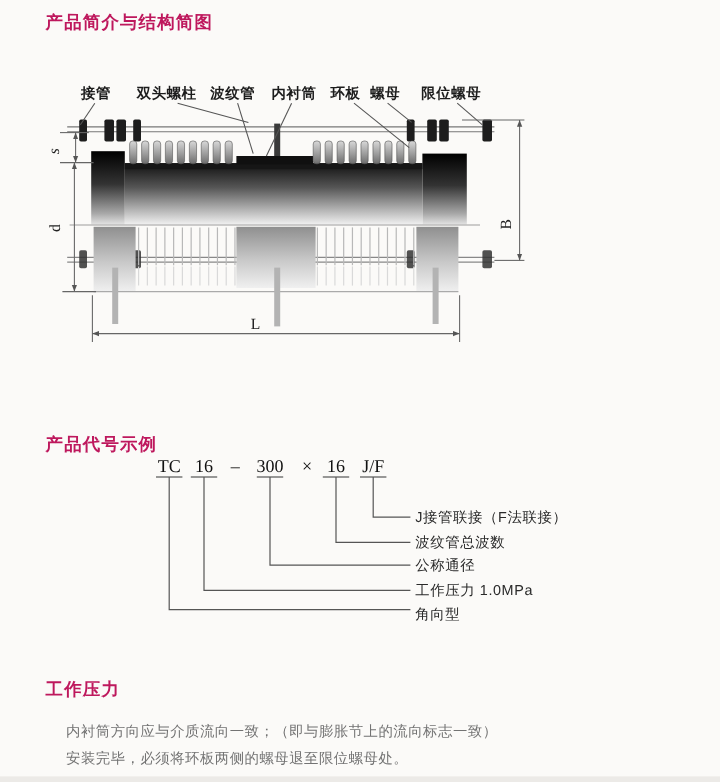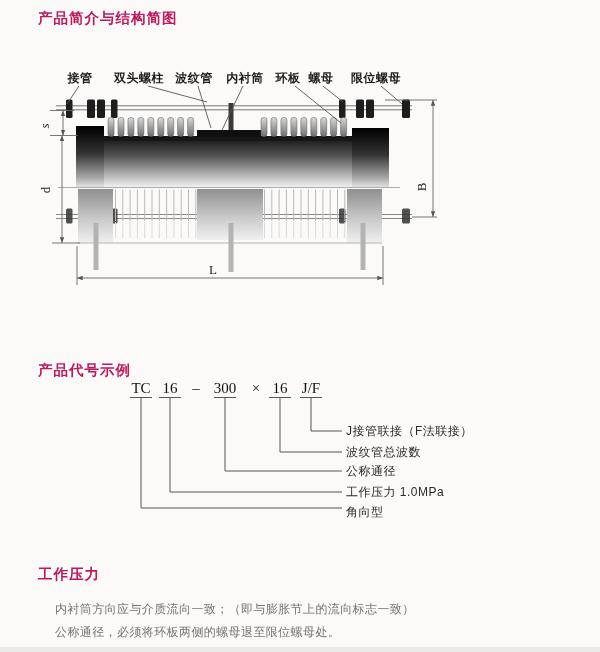--- a/index.html
+++ b/index.html
@@ -40,7 +40,7 @@
 <div class="heading" id="h-install">工作压力</div>
 
 <div class="para" id="para-1">内衬筒方向应与介质流向一致；（即与膨胀节上的流向标志一致）</div>
-<div class="para" id="para-2">公称通径，必须将环板两侧的螺母退至限位螺母处。</div>
+<div class="para" id="para-2">安装完毕，必须将环板两侧的螺母退至限位螺母处。</div>
 
 <svg id="diag" width="600" height="652" viewBox="0 0 600 652">
   <defs>

